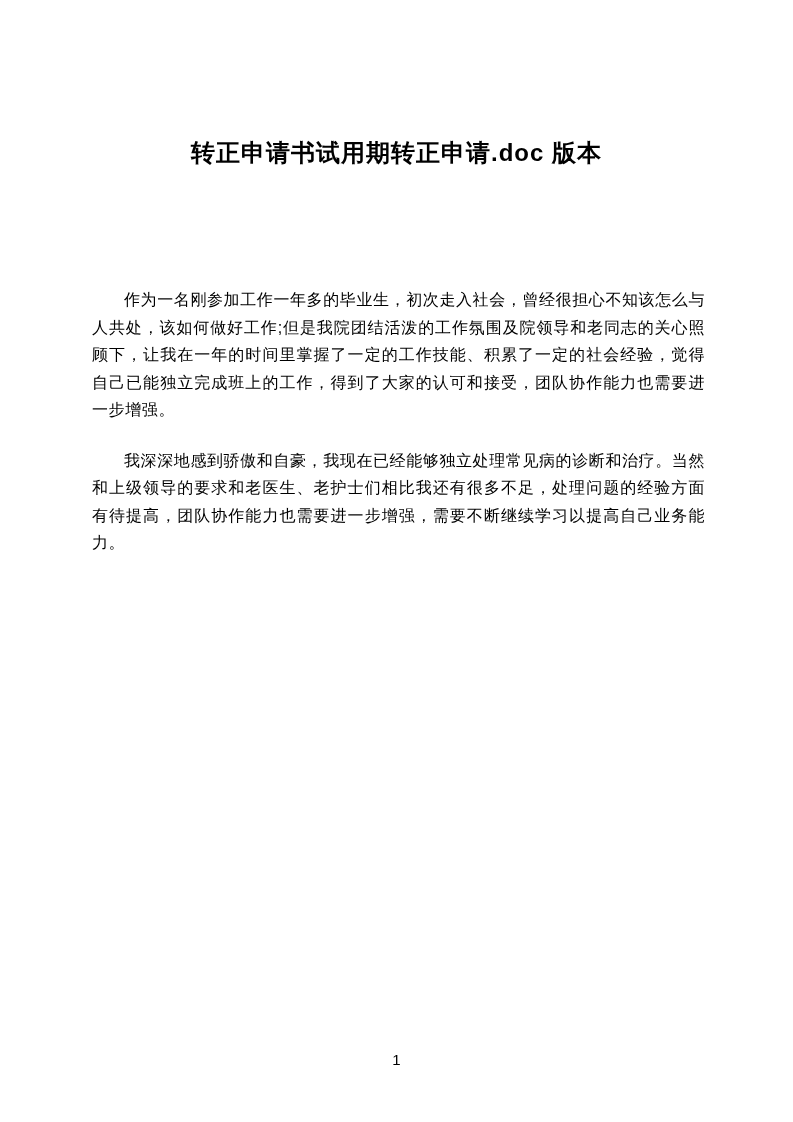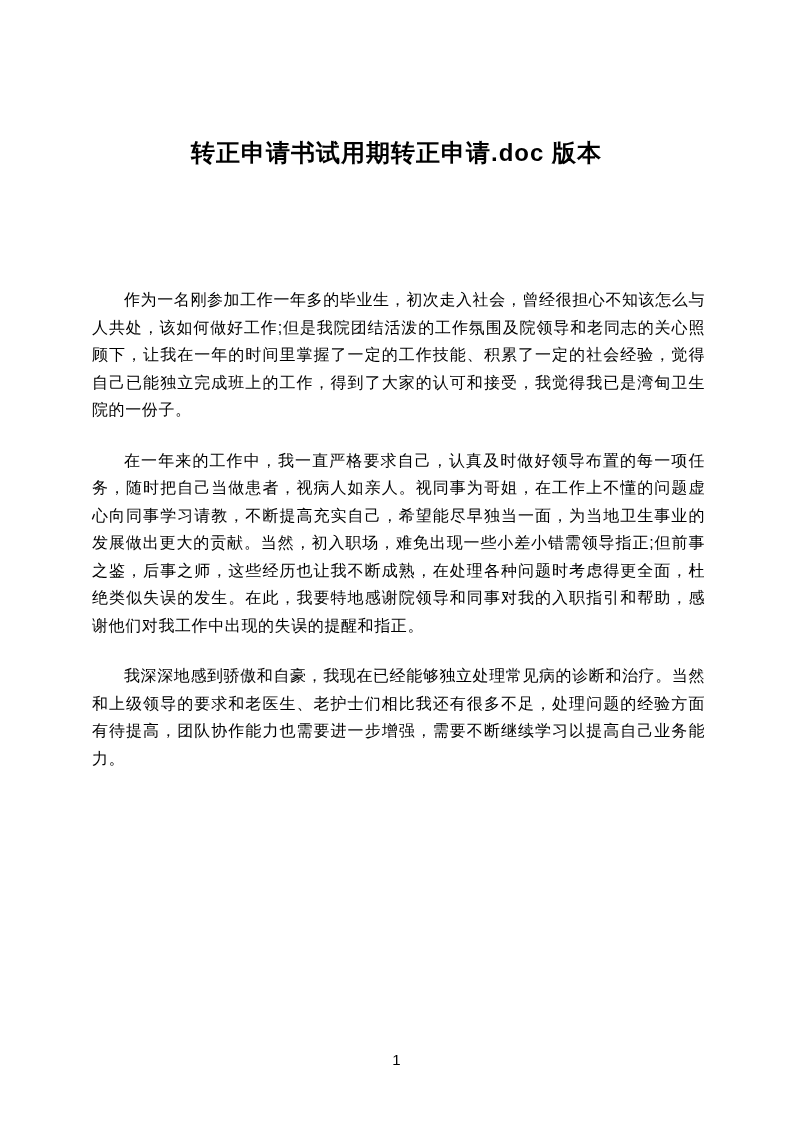--- a/index.html
+++ b/index.html
@@ -57,7 +57,7 @@
   <h1 class="doc-title">转正申请书试用期转正申请.doc 版本</h1>
 
   <div class="doc-body">
-    <p>作为一名刚参加工作一年多的毕业生，初次走入社会，曾经很担心不知该怎么与人共处，该如何做好工作;但是我院团结活泼的工作氛围及院领导和老同志的关心照顾下，让我在一年的时间里掌握了一定的工作技能、积累了一定的社会经验，觉得自己已能独立完成班上的工作，得到了大家的认可和接受，我觉得我已是湾甸卫生院的一份子。</p>
+    <p>作为一名刚参加工作一年多的毕业生，初次走入社会，曾经很担心不知该怎么与人共处，该如何做好工作;但是我院团结活泼的工作氛围及院领导和老同志的关心照顾下，让我在一年的时间里掌握了一定的工作技能、积累了一定的社会经验，觉得自己已能独立完成班上的工作，得到了大家的认可和接受，团队协作能力也需要进一步增强。</p>
     <p>在一年来的工作中，我一直严格要求自己，认真及时做好领导布置的每一项任务，随时把自己当做患者，视病人如亲人。视同事为哥姐，在工作上不懂的问题虚心向同事学习请教，不断提高充实自己，希望能尽早独当一面，为当地卫生事业的发展做出更大的贡献。当然，初入职场，难免出现一些小差小错需领导指正;但前事之鉴，后事之师，这些经历也让我不断成熟，在处理各种问题时考虑得更全面，杜绝类似失误的发生。在此，我要特地感谢院领导和同事对我的入职指引和帮助，感谢他们对我工作中出现的失误的提醒和指正。</p>
     <p>我深深地感到骄傲和自豪，我现在已经能够独立处理常见病的诊断和治疗。当然和上级领导的要求和老医生、老护士们相比我还有很多不足，处理问题的经验方面有待提高，团队协作能力也需要进一步增强，需要不断继续学习以提高自己业务能力。</p>
   </div>

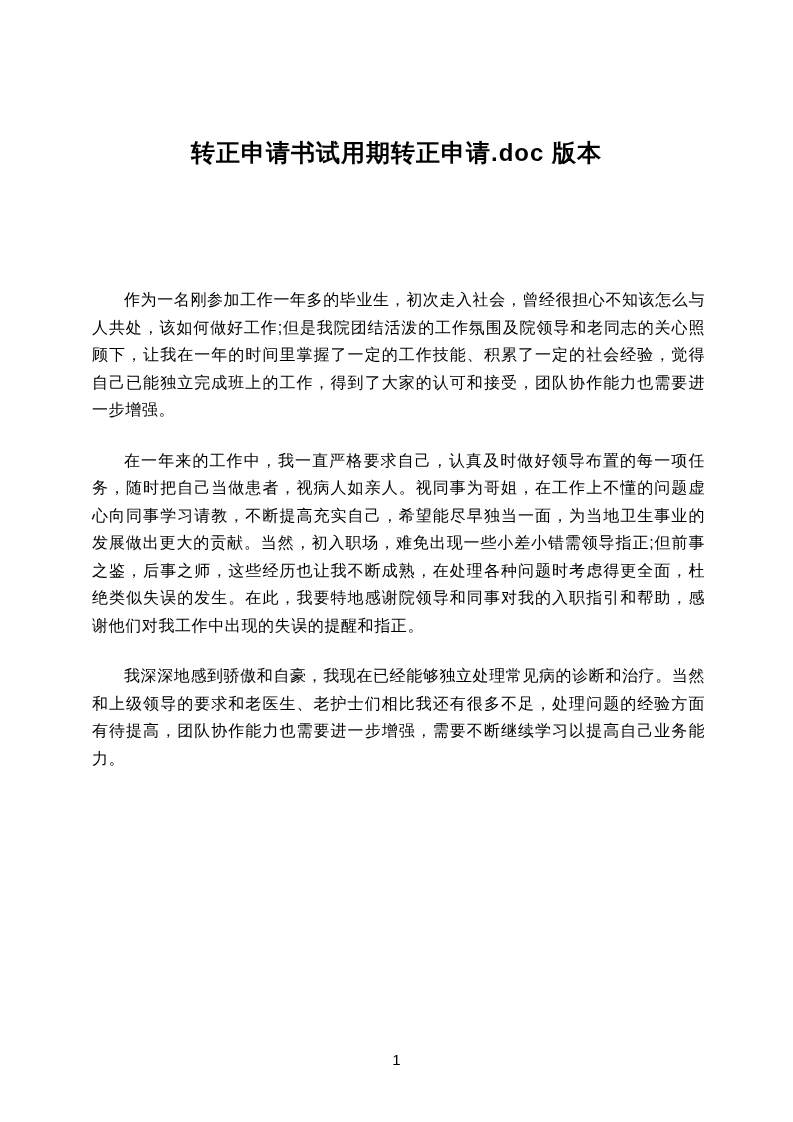--- a/index.html
+++ b/index.html
@@ -58,7 +58,6 @@
 
   <div class="doc-body">
     <p>作为一名刚参加工作一年多的毕业生，初次走入社会，曾经很担心不知该怎么与人共处，该如何做好工作;但是我院团结活泼的工作氛围及院领导和老同志的关心照顾下，让我在一年的时间里掌握了一定的工作技能、积累了一定的社会经验，觉得自己已能独立完成班上的工作，得到了大家的认可和接受，团队协作能力也需要进一步增强。</p>
-    <p>在一年来的工作中，我一直严格要求自己，认真及时做好领导布置的每一项任务，随时把自己当做患者，视病人如亲人。视同事为哥姐，在工作上不懂的问题虚心向同事学习请教，不断提高充实自己，希望能尽早独当一面，为当地卫生事业的发展做出更大的贡献。当然，初入职场，难免出现一些小差小错需领导指正;但前事之鉴，后事之师，这些经历也让我不断成熟，在处理各种问题时考虑得更全面，杜绝类似失误的发生。在此，我要特地感谢院领导和同事对我的入职指引和帮助，感谢他们对我工作中出现的失误的提醒和指正。</p>
     <p>我深深地感到骄傲和自豪，我现在已经能够独立处理常见病的诊断和治疗。当然和上级领导的要求和老医生、老护士们相比我还有很多不足，处理问题的经验方面有待提高，团队协作能力也需要进一步增强，需要不断继续学习以提高自己业务能力。</p>
   </div>
 

